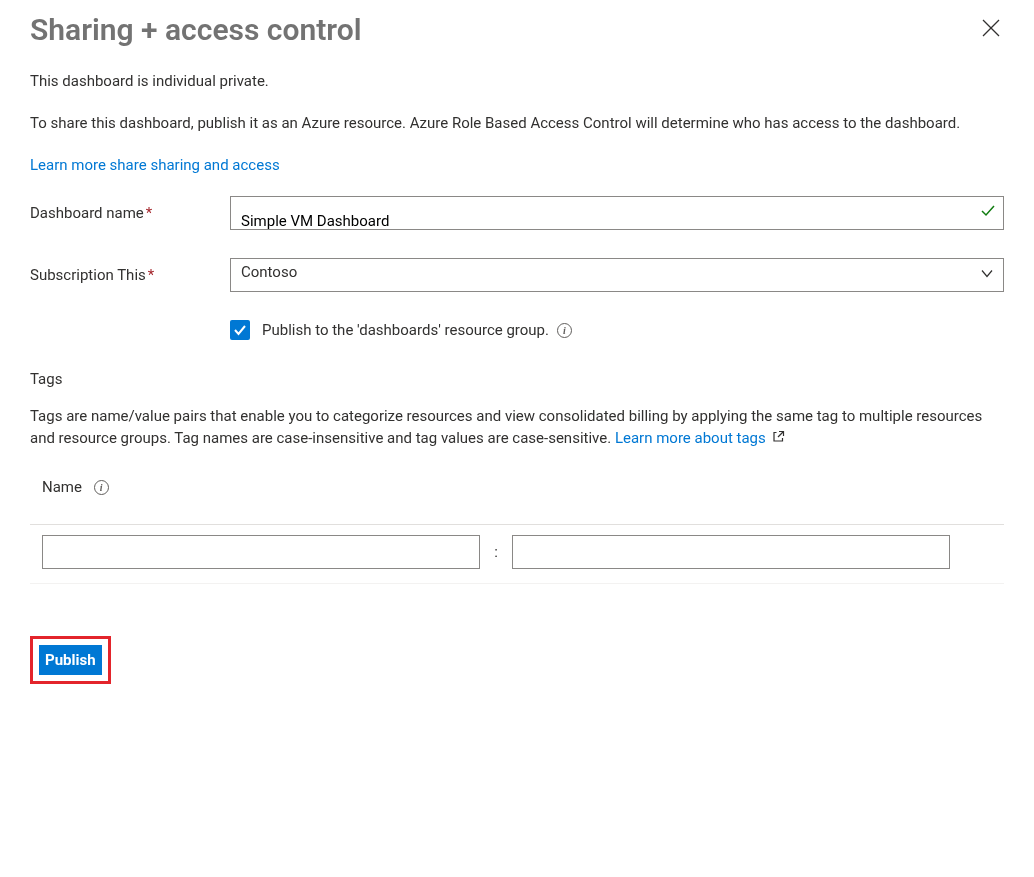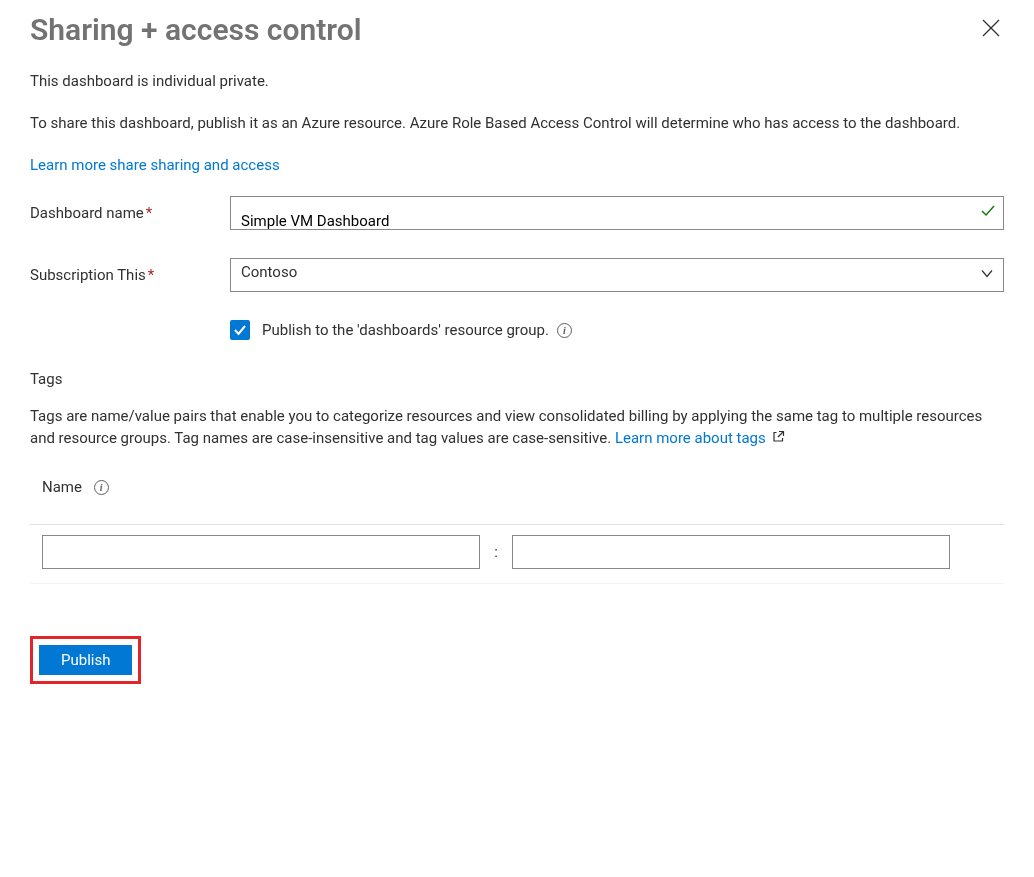--- a/index.html
+++ b/index.html
@@ -245,8 +245,8 @@
       color: #fff;
       border: none;
       font-size: 15px;
-      font-weight: 400;
-      padding: 6px 22px;
+      font-weight: 700;
+      padding: 6px 6px;
       cursor: pointer;
       font-family: inherit;
     }

